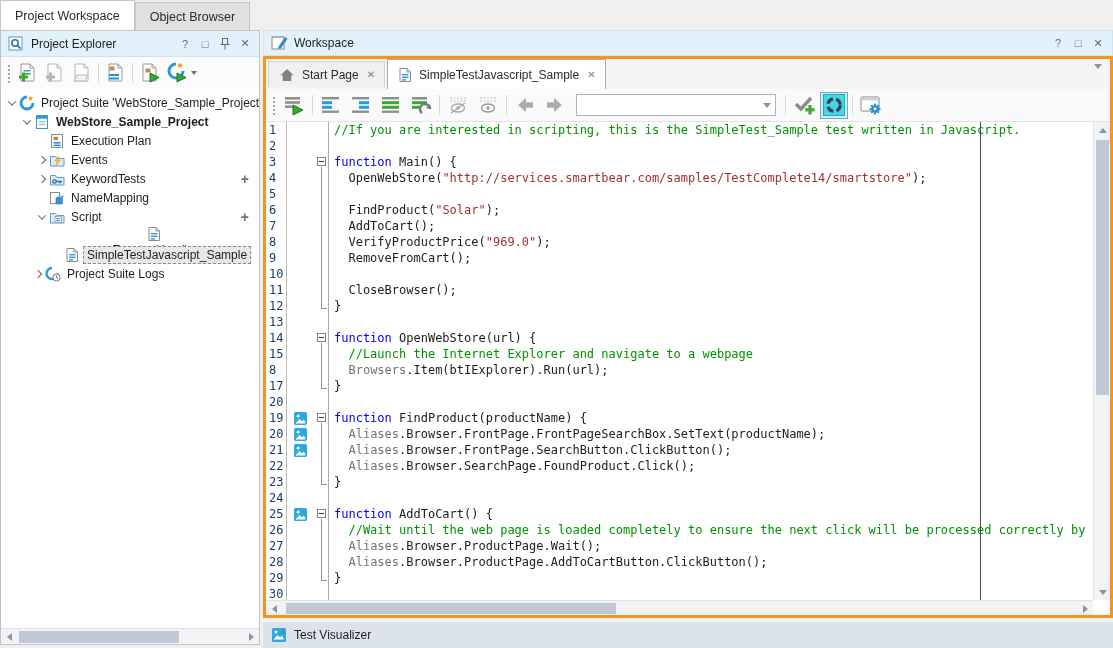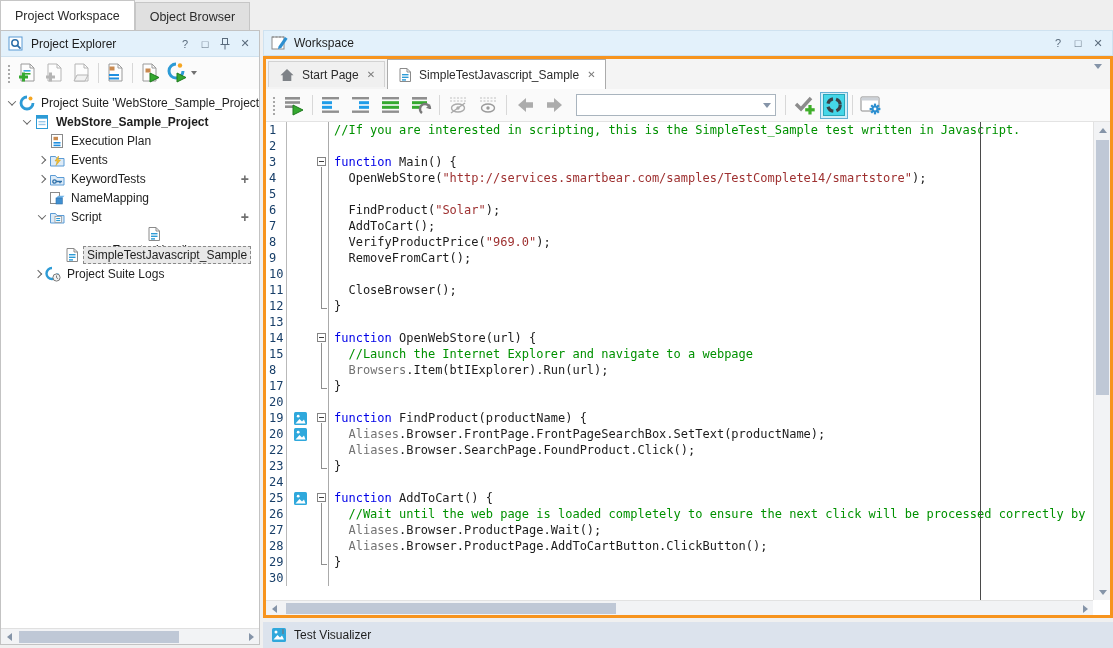--- a/index.html
+++ b/index.html
@@ -713,6 +713,22 @@
           <span class="codec"><span class="tok-pl">  </span><span class="tok-al">Aliases</span><span class="tok-pl">.Browser.FrontPage.FrontPageSearchBox.SetText(productName);</span></span>
         </div>
         <div class="code-row">
+          <span class="ln">21</span>
+          <span class="imgc">
+            <span class="icon">
+              <svg width="13" height="13" viewBox="0 0 13 13">
+                <rect width="13" height="13" rx="1.5" fill="#2FA8DC"></rect>
+                <circle cx="4.2" cy="4.2" r="1.4" fill="#fff"></circle>
+                <path d="M1.5 11.5L5.5 7 8 9.5l2-2 1.5 4z" fill="#fff"></path>
+              </svg>
+            </span>
+          </span>
+          <span class="foldc mid">
+            <span class="vline"></span>
+          </span>
+          <span class="codec"><span class="tok-pl">  </span><span class="tok-al">Aliases</span><span class="tok-pl">.Browser.FrontPage.SearchButton.ClickButton();</span></span>
+        </div>
+        <div class="code-row">
           <span class="ln">22</span>
           <span class="imgc"></span>
           <span class="foldc mid">

